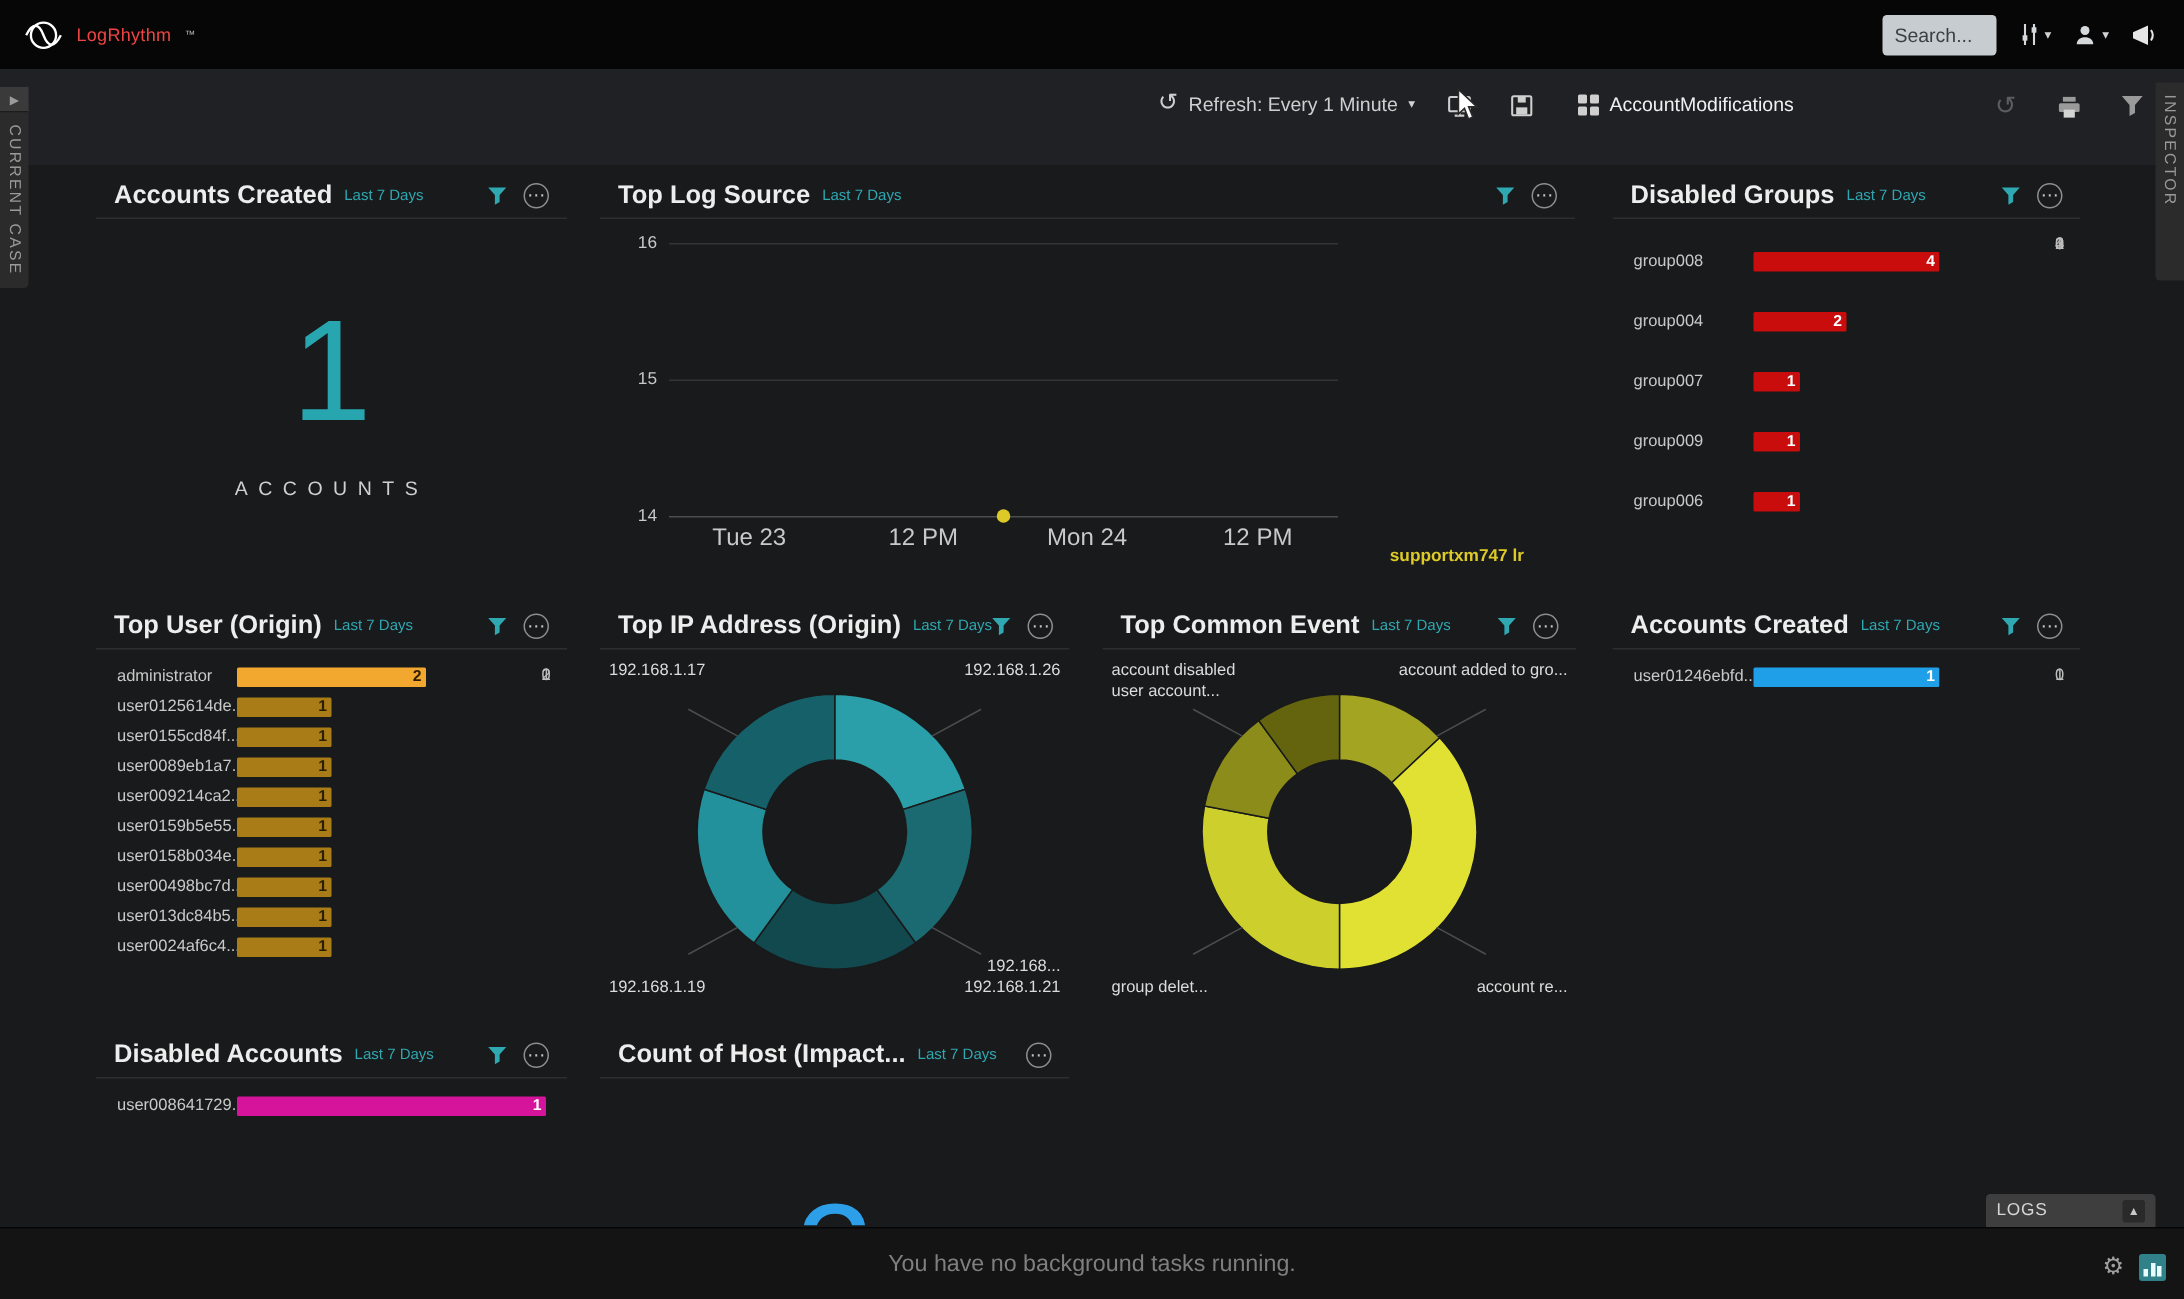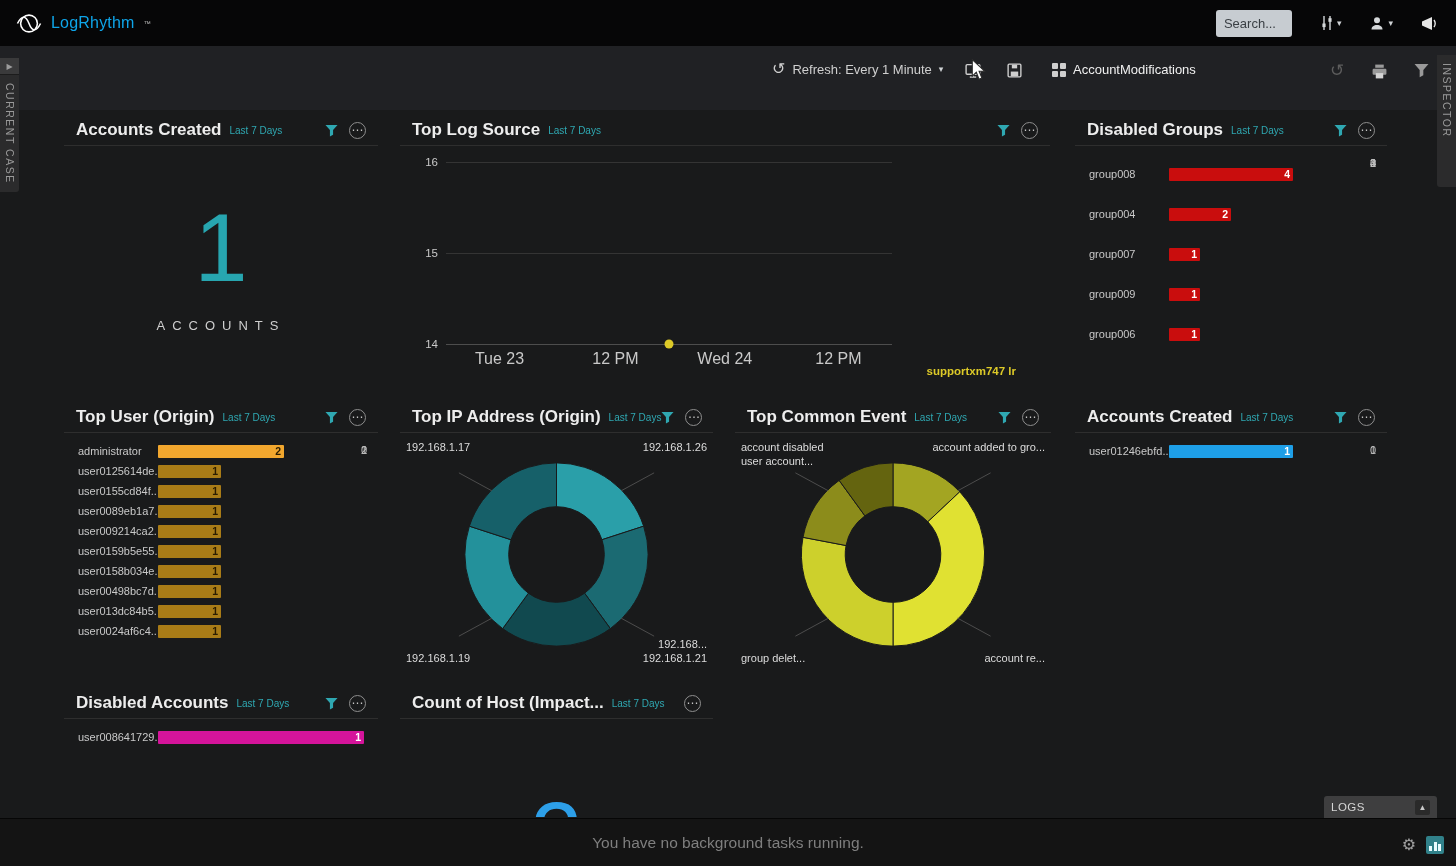--- a/index.html
+++ b/index.html
@@ -9,7 +9,7 @@
   
   .topnav { position:absolute; left:0; top:0; width:100%; height:46px; background:#060607; display:flex; align-items:stretch; z-index:30; }
   .brand { display:flex; align-items:center; gap:9px; padding:0 22px 0 16px; }
-  .brand-name { color:#0ea5e9; font-size:16px; letter-spacing:.2px; }
+  .brand-name { color:#ef4444; font-size:12px; letter-spacing:.2px; }
   .brand-tm { color:#bbb; font-size:7px; vertical-align:super; }
   .nav-tabs { display:flex; }
   .nav-tab { display:flex; align-items:center; padding:0 25px; color:#c9c9c9; font-size:13.5px; cursor:pointer; }

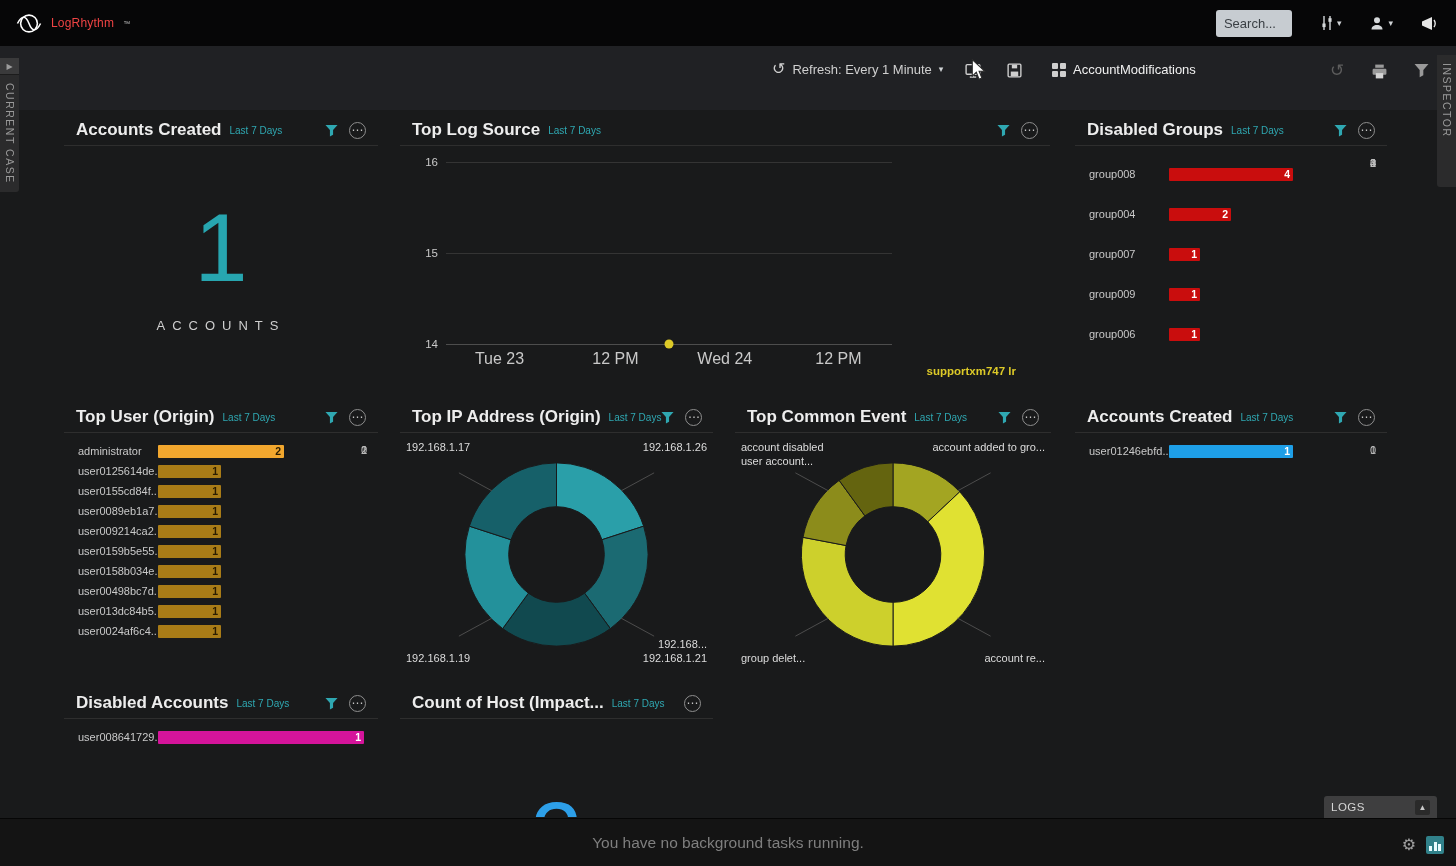--- a/index.html
+++ b/index.html
@@ -14,7 +14,7 @@
   .nav-tabs { display:flex; }
   .nav-tab { display:flex; align-items:center; padding:0 25px; color:#c9c9c9; font-size:13.5px; cursor:pointer; }
   .nav-tab.active { background:#3d4248; color:#fff; }
-  .nav-right { margin-left:auto; display:flex; align-items:center; gap:28px; padding-right:16px; }
+  .nav-right { margin-left:auto; display:flex; align-items:center; gap:15px; padding-right:16px; }
   .search { width:76px; height:27px; background:#c7ccd1; border:none; border-radius:3px; padding:0 8px; font-size:13px; color:#2d2d2d; font-family:"Liberation Sans", sans-serif; }
   .search::placeholder { color:#3a3f44; opacity:1; }
   .nav-icon { display:flex; align-items:center; gap:3px; cursor:pointer; }

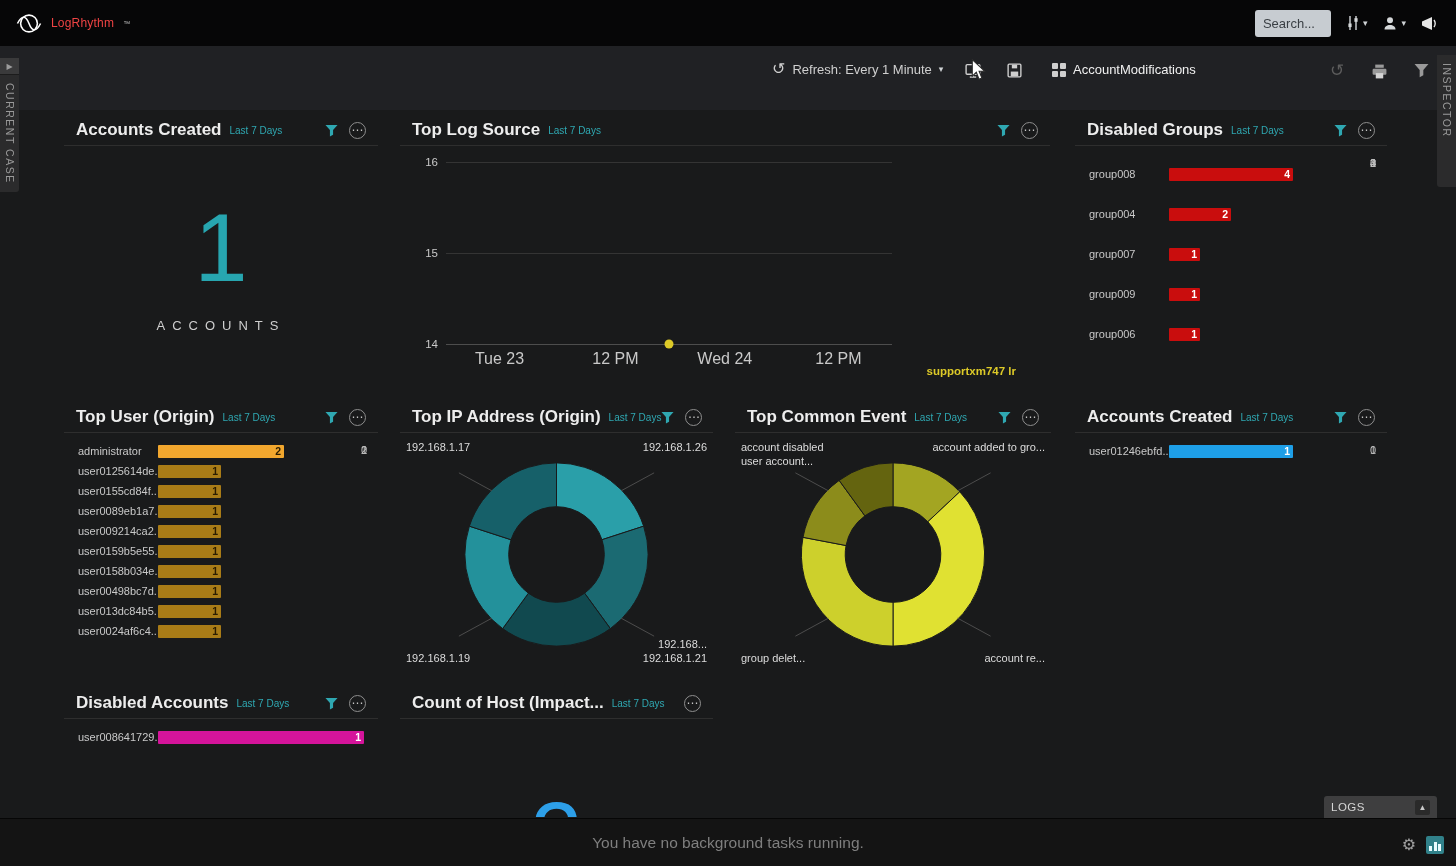--- a/index.html
+++ b/index.html
@@ -260,7 +260,7 @@
           <span class="ylab" style="top: 100%;">14</span>
           <span class="xlab" style="left: 12%;">Tue 23</span>
           <span class="xlab" style="left: 38%;">12 PM</span>
-          <span class="xlab" style="left: 62.5%;">Wed 24</span>
+          <span class="xlab" style="left: 62.5%;">Mon 24</span>
           <span class="xlab" style="left: 88%;">12 PM</span>
           <div class="ldot" style="left: 50%; top: 100%; background: rgb(221, 202, 40);"></div>
         </div>

